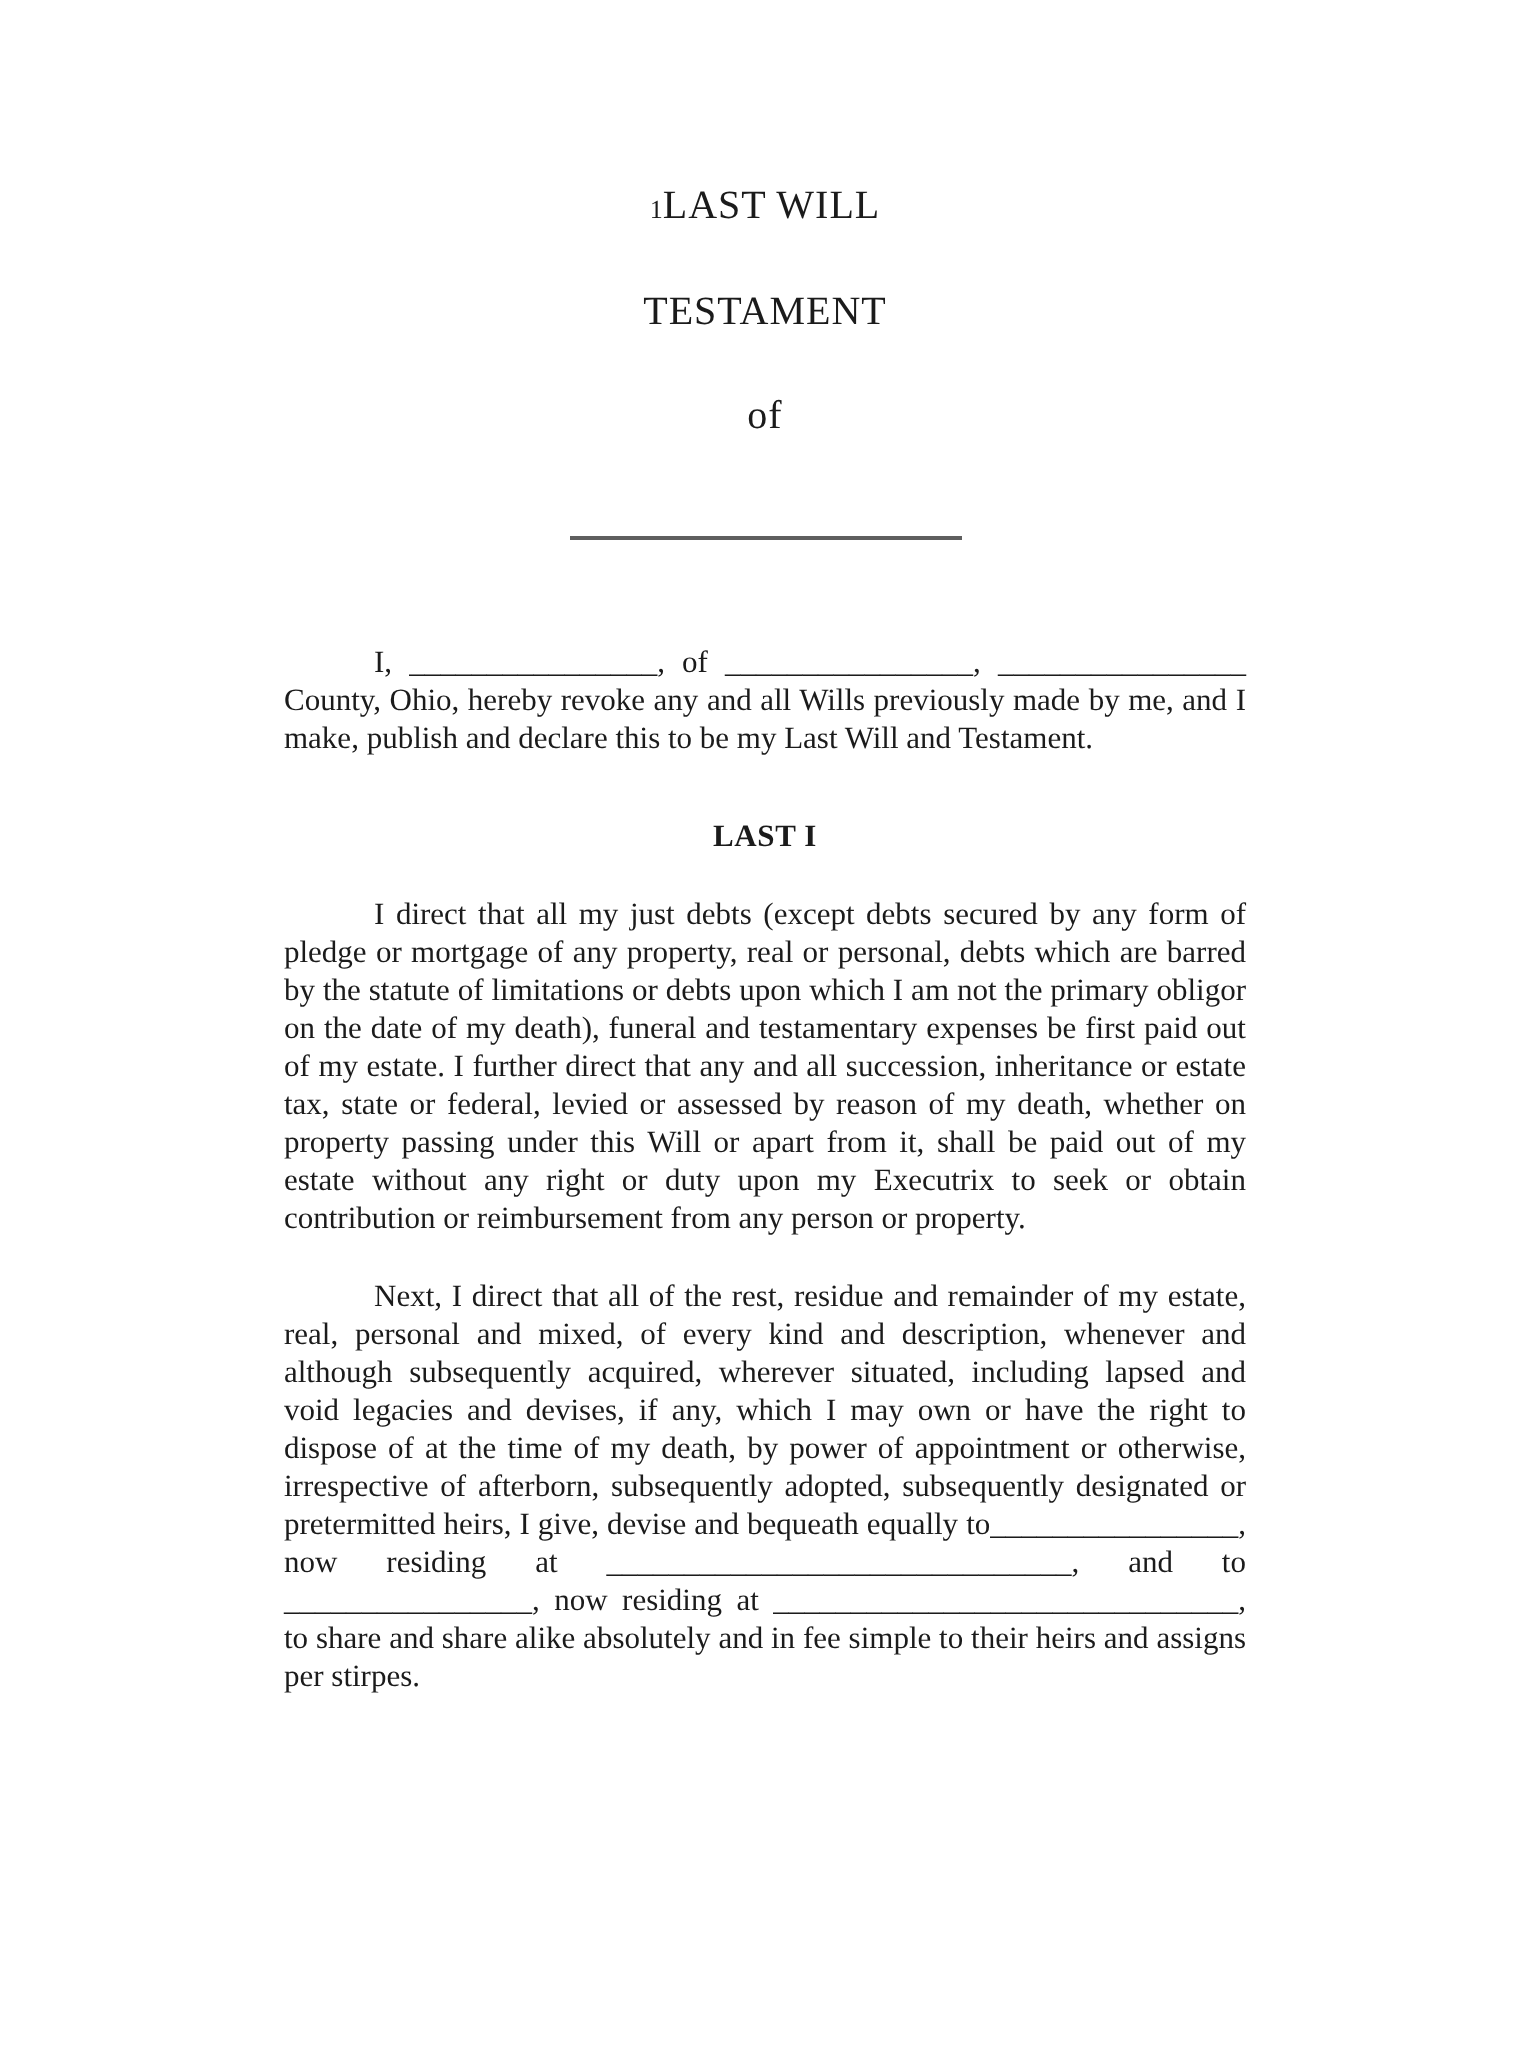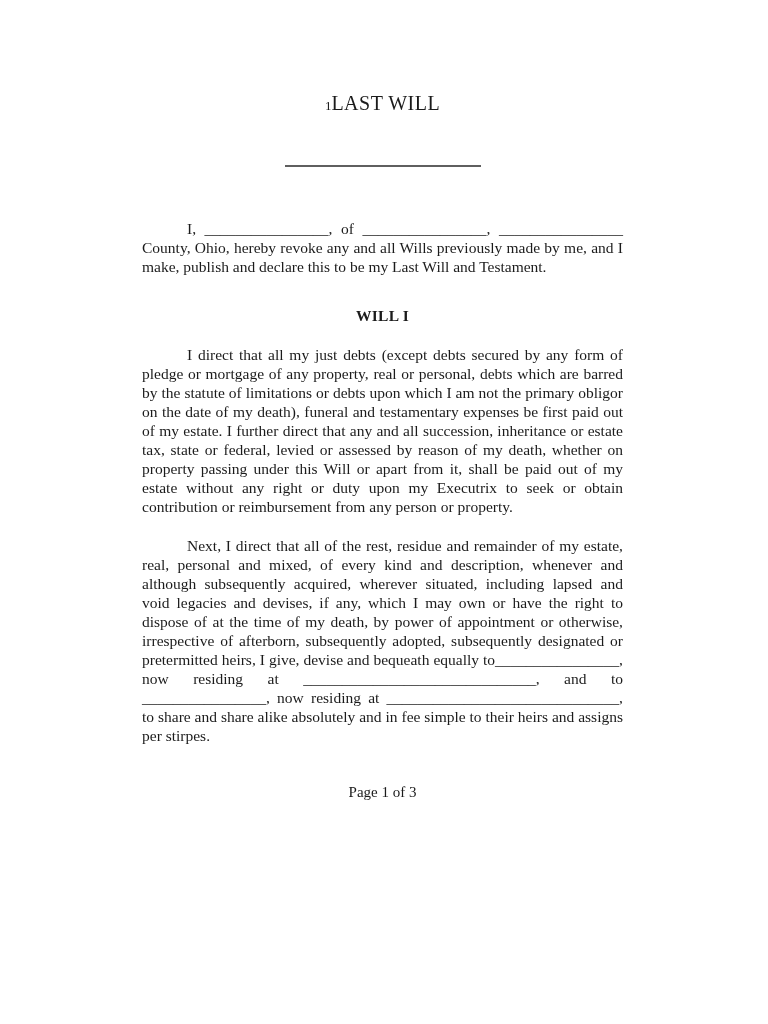--- a/index.html
+++ b/index.html
@@ -76,6 +76,7 @@
 
   <div class="title-block">
     <div class="title-line"><span class="fn-marker">1</span><span>LAST WILL</span></div>
+    <div class="title-line">TESTAMENT</div>
     <div class="name-line"></div>
   </div>
 

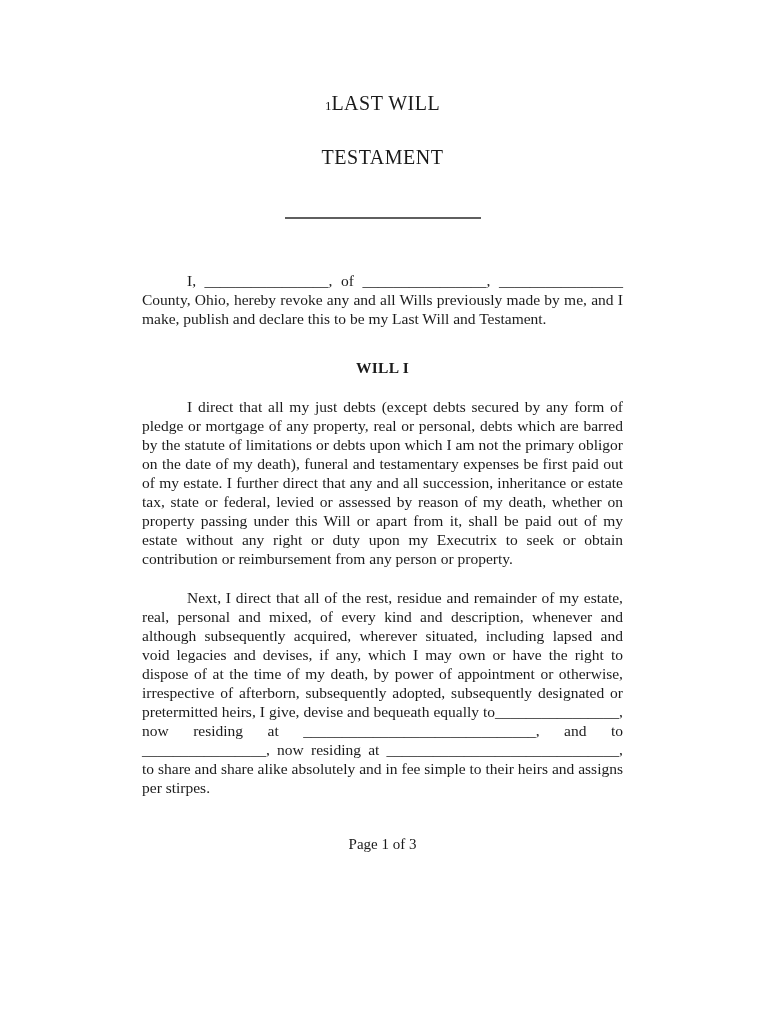--- a/index.html
+++ b/index.html
@@ -77,6 +77,7 @@
   <div class="title-block">
     <div class="title-line"><span class="fn-marker">1</span><span>LAST WILL</span></div>
     <div class="title-line">TESTAMENT</div>
+    <div class="title-line">of</div>
     <div class="name-line"></div>
   </div>
 

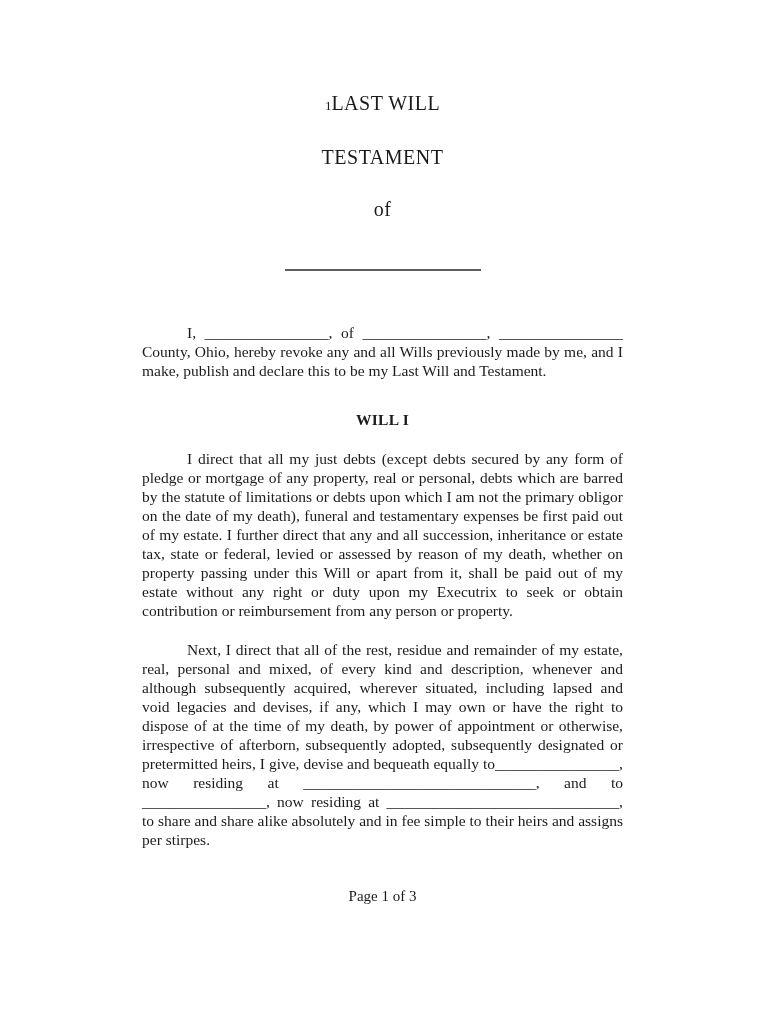--- a/index.html
+++ b/index.html
@@ -83,7 +83,7 @@
 
   <p class="body-para opening">I, ________________, of ________________, ________________ County, Ohio, hereby revoke any and all Wills previously made by me, and I make, publish and declare this to be my Last Will and Testament.</p>
 
-  <h2 class="item-heading">WILL I</h2>
+  <h2 class="item-heading">LAST I</h2>
 
   <p class="body-para item-body">I direct that all my just debts (except debts secured by any form of pledge or mortgage of any property, real or personal, debts which are barred by the statute of limitations or debts upon which I am not the primary obligor on the date of my death), funeral and testamentary expenses be first paid out of my estate.  I further direct that any and all succession, inheritance or estate tax, state or federal, levied or assessed by reason of my death, whether on property passing under this Will or apart from it, shall be paid out of my estate without any right or duty upon my Executrix to seek or obtain contribution or reimbursement from any person or property.</p>
 

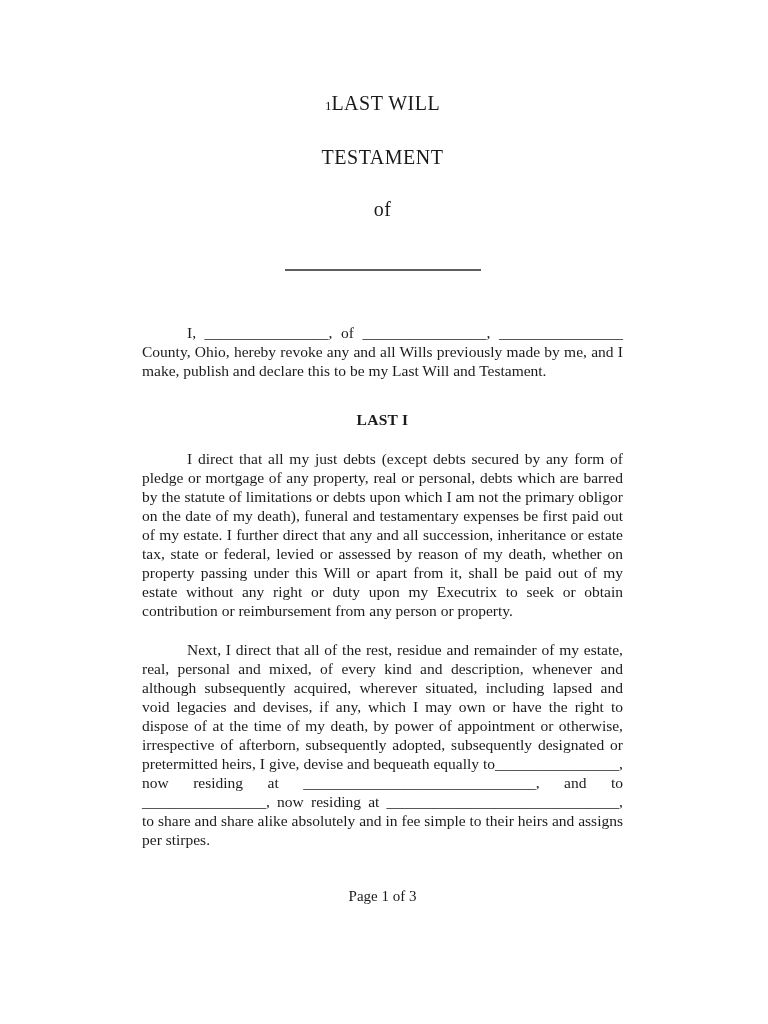--- a/index.html
+++ b/index.html
@@ -90,7 +90,6 @@
 
   <p class="body-para item-body">Next, I direct that all of the rest, residue and remainder of my estate, real, personal and mixed, of every kind and description, whenever and although subsequently acquired, wherever situated, including lapsed and void legacies and devises, if any, which I may own or have the right to dispose of at the time of my death, by power of appointment or otherwise, irrespective of afterborn, subsequently adopted, subsequently designated or pretermitted heirs, I give, devise and bequeath equally to________________, now residing at ______________________________, and to ________________, now residing at ______________________________, to share and share alike absolutely and in fee simple to their heirs and assigns per stirpes.</p>
 
-  <div class="footer">Page 1 of 3</div>
 
 </div>
 

